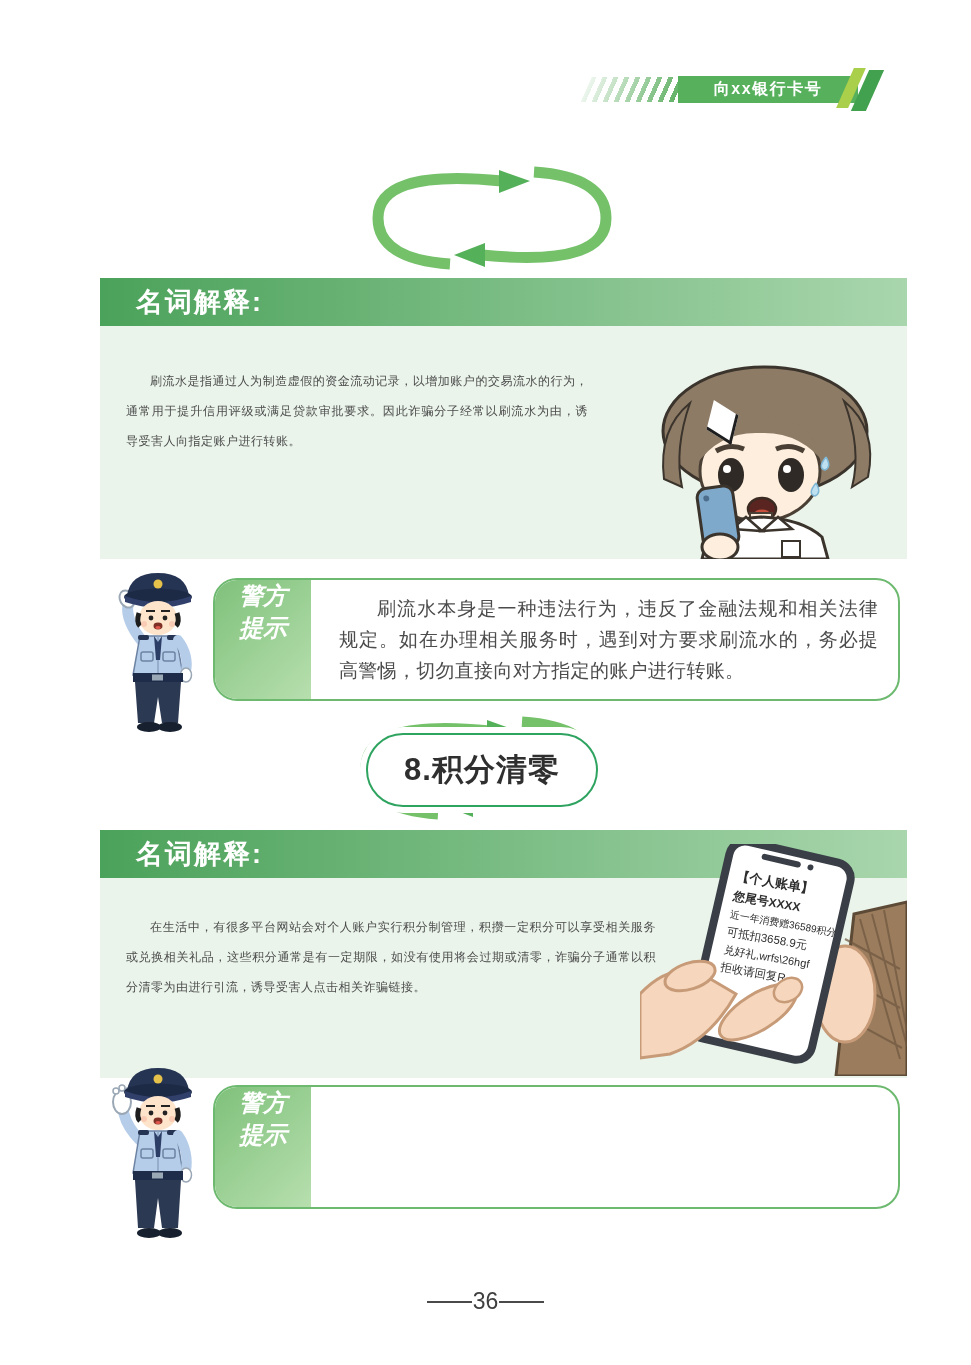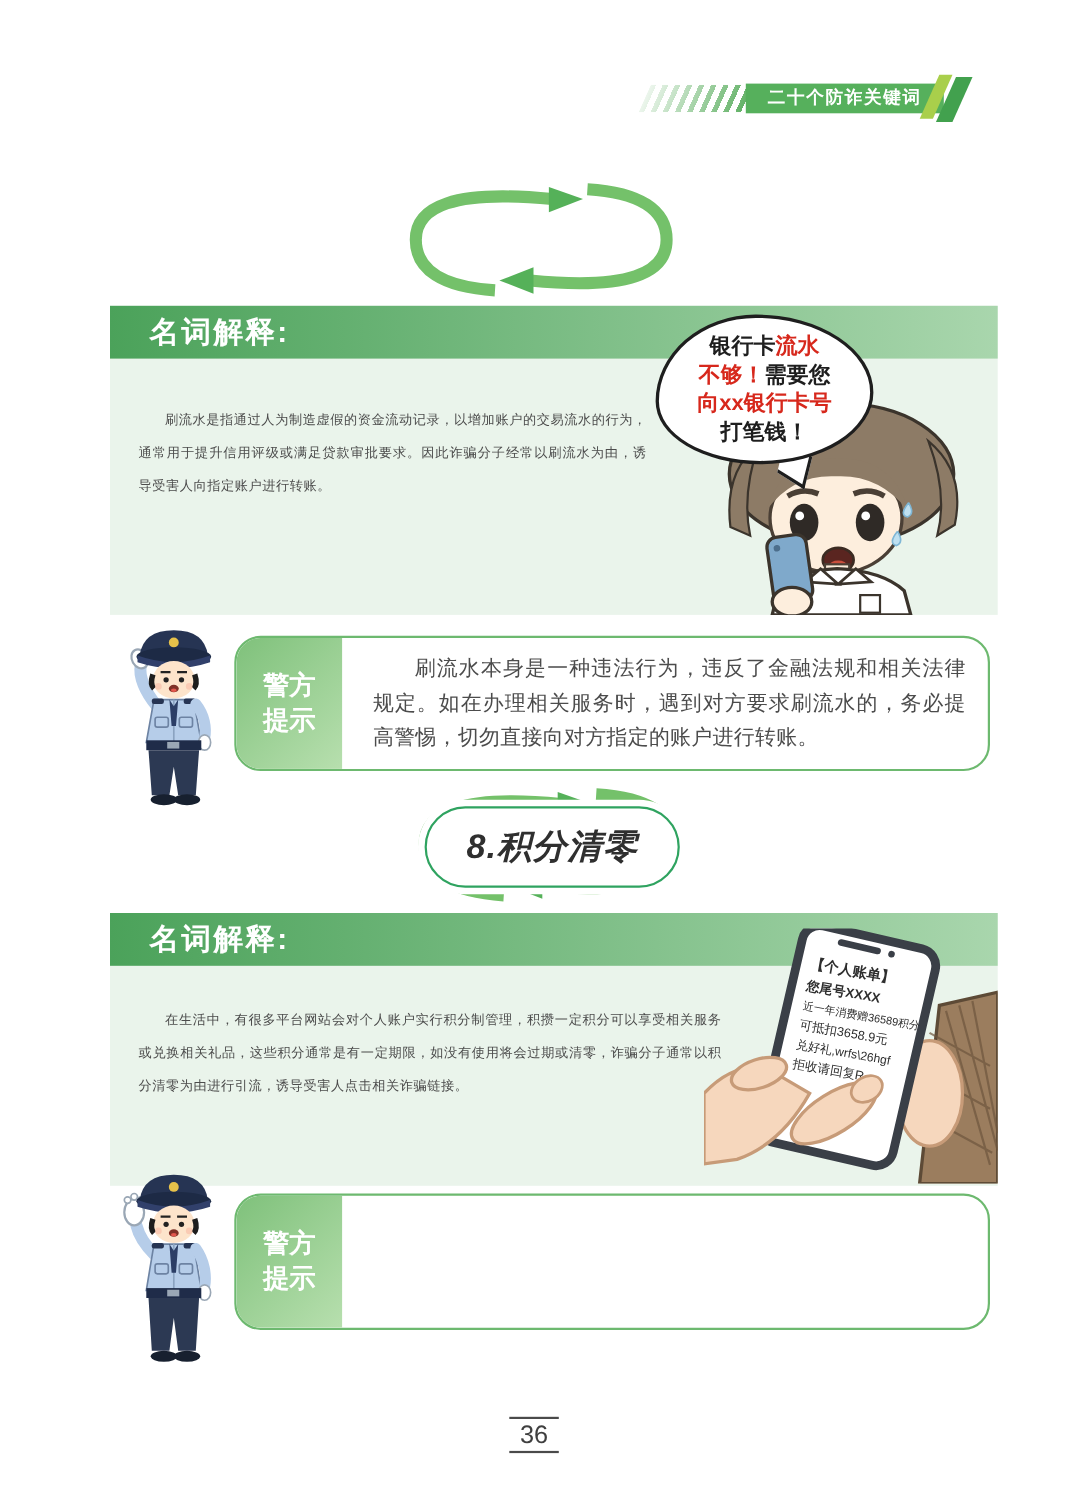--- a/index.html
+++ b/index.html
@@ -68,7 +68,7 @@
 <div id="page">
 
   <div class="abs banner-stripes"></div>
-  <div class="abs banner-bar">二十个防诈关键词</div>
+  <div class="abs banner-bar">向xx银行卡号</div>
   <div class="abs banner-shape1"></div>
   <div class="abs banner-shape2"></div>
 

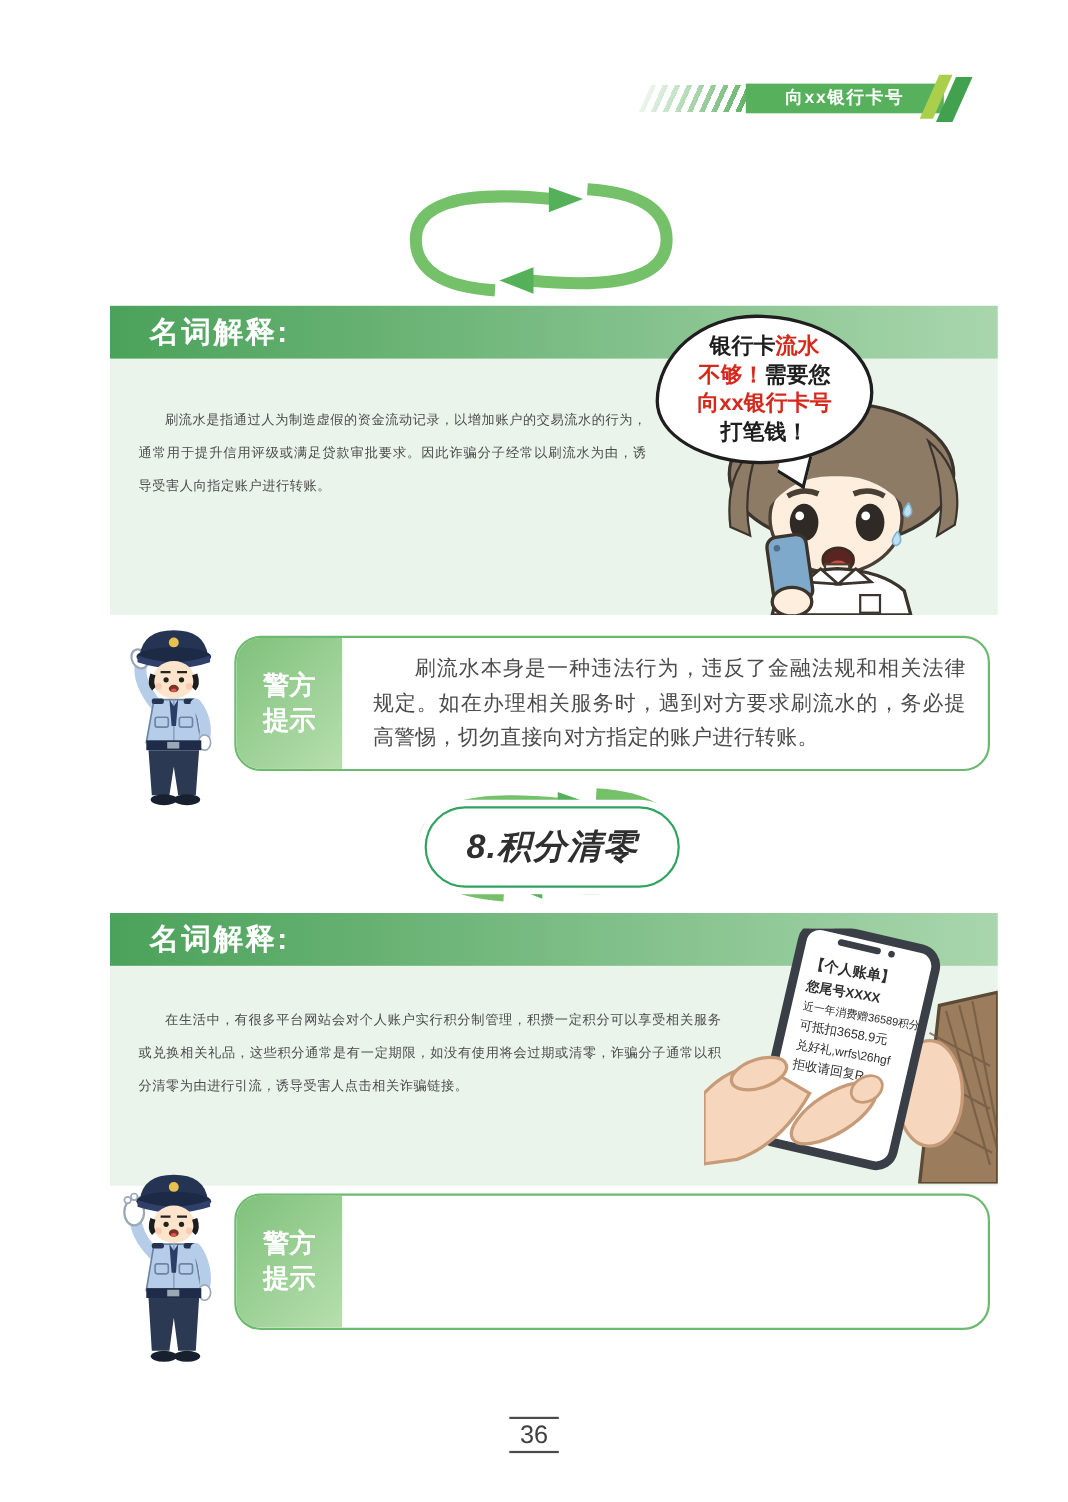--- a/index.html
+++ b/index.html
@@ -86,14 +86,6 @@
     <div class="panel-body" style="top:88px;width:462px;">刷流水是指通过人为制造虚假的资金流动记录，以增加账户的交易流水的行为，通常用于提升信用评级或满足贷款审批要求。因此诈骗分子经常以刷流水为由，诱导受害人向指定账户进行转账。</div>
 
     <div class="abs bubble-tail"></div>
-    <div class="abs bubble">
-      <div>
-        <div><span class="bk">银行卡</span><span class="rd">流水</span></div>
-        <div><span class="rd">不够！</span><span class="bk">需要您</span></div>
-        <div class="rd">向xx银行卡号</div>
-        <div class="bk">打笔钱！</div>
-      </div>
-    </div>
 
     <svg class="abs" style="right:2px;bottom:0;" width="275" height="200" viewBox="0 0 275 200">
       <ellipse cx="135" cy="72" rx="102" ry="64" fill="#8d7b66" stroke="#3b342c" stroke-width="3"></ellipse>

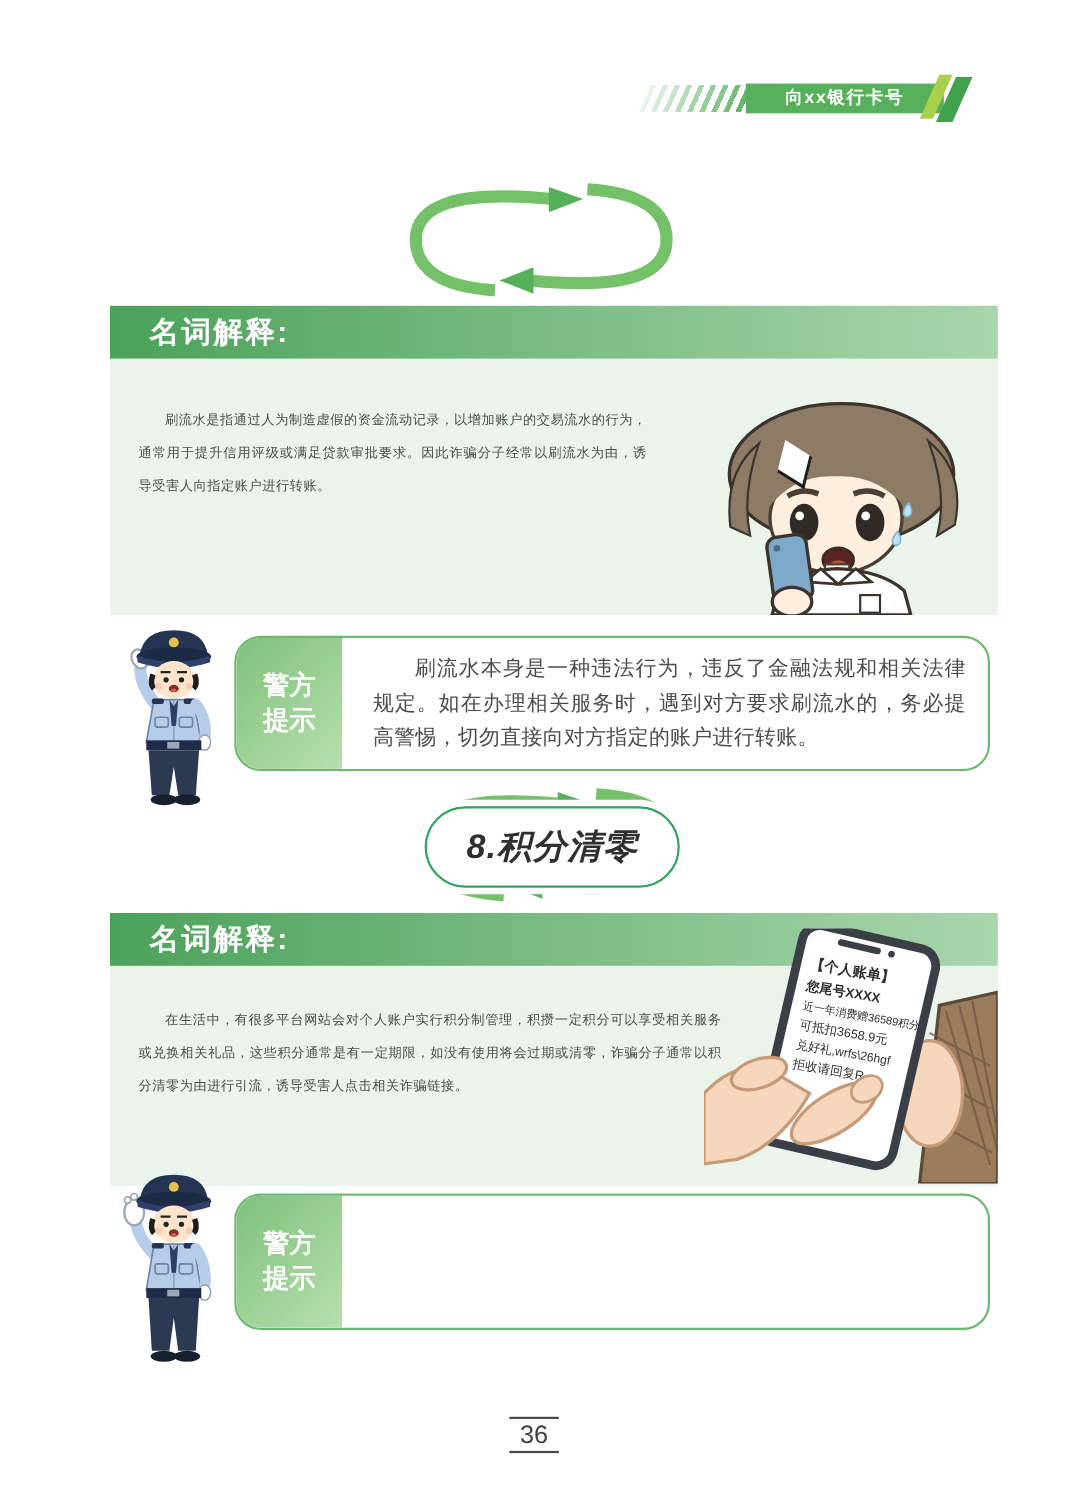--- a/index.html
+++ b/index.html
@@ -49,8 +49,8 @@
   .tip{left:213px;width:687px;background:#fff;border:2.5px solid #6db96f;border-radius:24px;
      display:flex;align-items:stretch;overflow:hidden;box-sizing:border-box;}
   .tip-label{flex:0 0 96px;background:linear-gradient(135deg,#7fc17b,#b7dfae);
-     display:flex;align-items:center;justify-content:center;
-     color:#fff;font-weight:bold;font-size:24px;line-height:32px;}
+     display:flex;justify-content:center;
+     color:#fff;font-weight:bold;font-size:24px;line-height:32px;font-style:italic;}
   .tip-label span{display:block;width:52px;text-align:center;}
   .tip-text{flex:1;padding:13px 20px 13px 28px;color:#4c4c4c;font-size:19px;line-height:31px;
      text-indent:2em;letter-spacing:.3px;text-align:justify;}

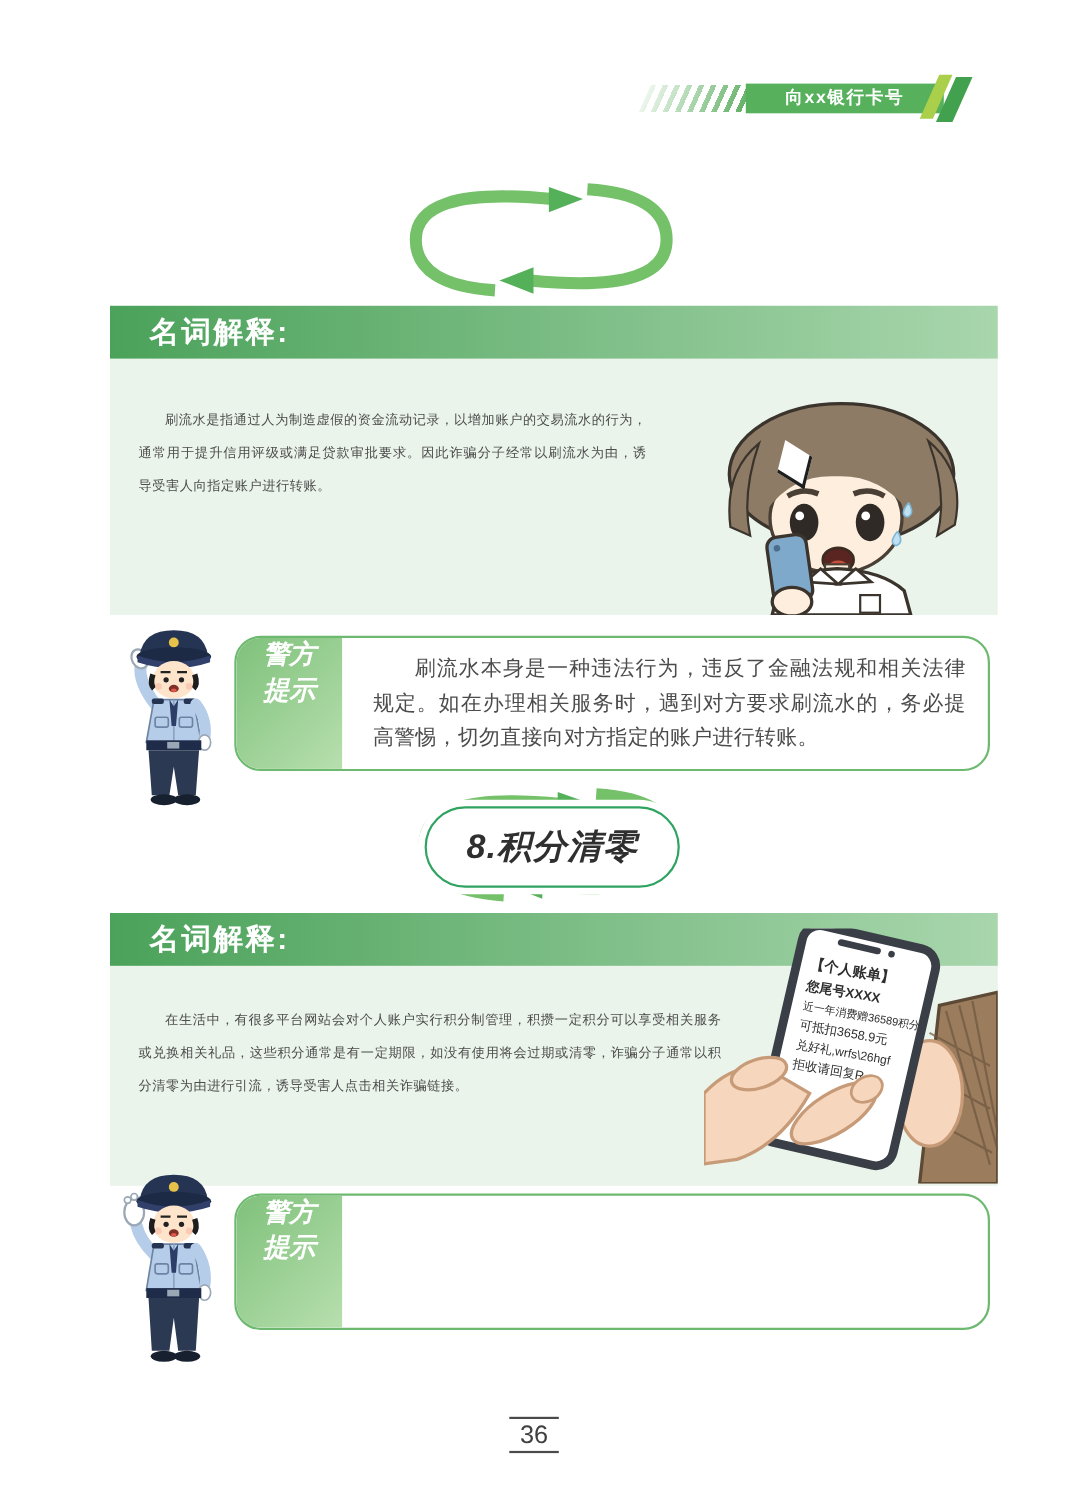--- a/index.html
+++ b/index.html
@@ -156,7 +156,7 @@
     <div class="tip-text">刷流水本身是一种违法行为，违反了金融法规和相关法律规定。如在办理相关服务时，遇到对方要求刷流水的，务必提高警惕，切勿直接向对方指定的账户进行转账。</div>
   </div>
 
-  <div class="abs badge" style="left:360px;top:716px;font-style:italic;">
+  <div class="abs badge" style="left:340px;top:716px;">
     <svg width="280" height="104" viewBox="0 0 280 104">
       <path d="M150 15 C 60 6 26 22 26 52 C 26 79 50 95 98 98" fill="none" stroke="#74c16a" stroke-width="11"></path>
       <polygon points="147,4 178,15 147,27" fill="#55b159"></polygon>

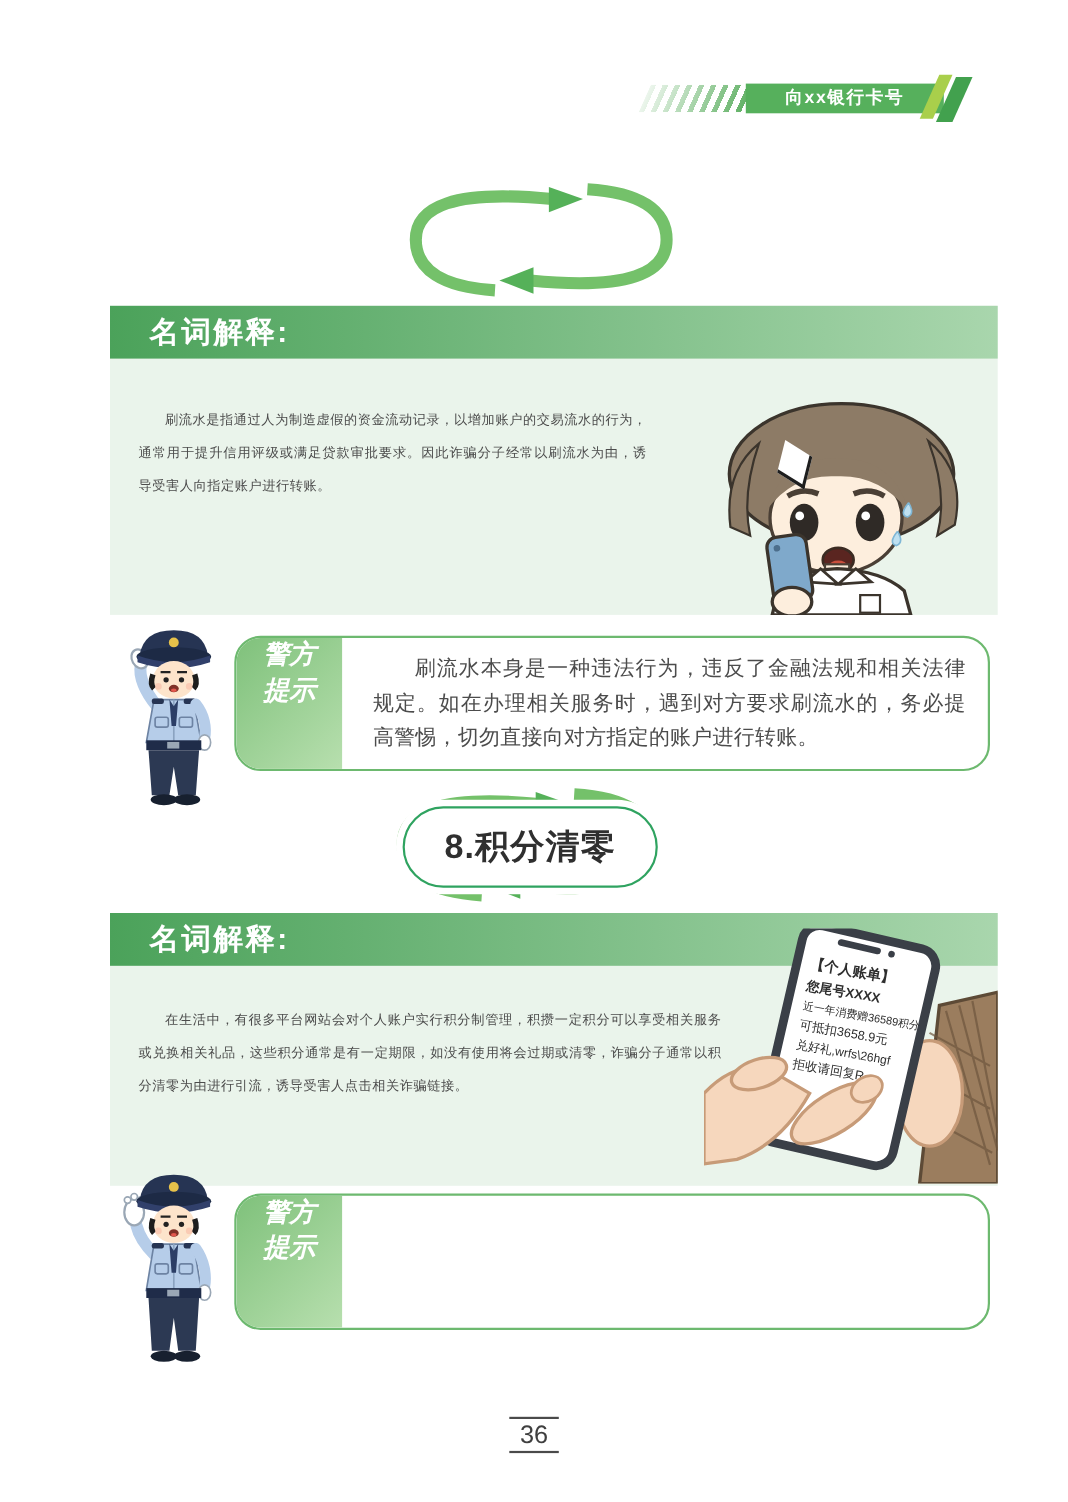--- a/index.html
+++ b/index.html
@@ -56,7 +56,7 @@
      text-indent:2em;letter-spacing:.3px;text-align:justify;}
 
   
-  .pagenum{left:0;top:1288px;width:100%;display:flex;align-items:center;justify-content:center;gap:1px;flex-direction:column;}
+  .pagenum{left:0;top:1288px;width:100%;display:flex;align-items:center;justify-content:center;gap:1px;}
   .pagenum .dash{width:45px;height:2px;background:#4a4a4a;}
   .pagenum .num{font-size:23px;color:#3f3f3f;}
 

